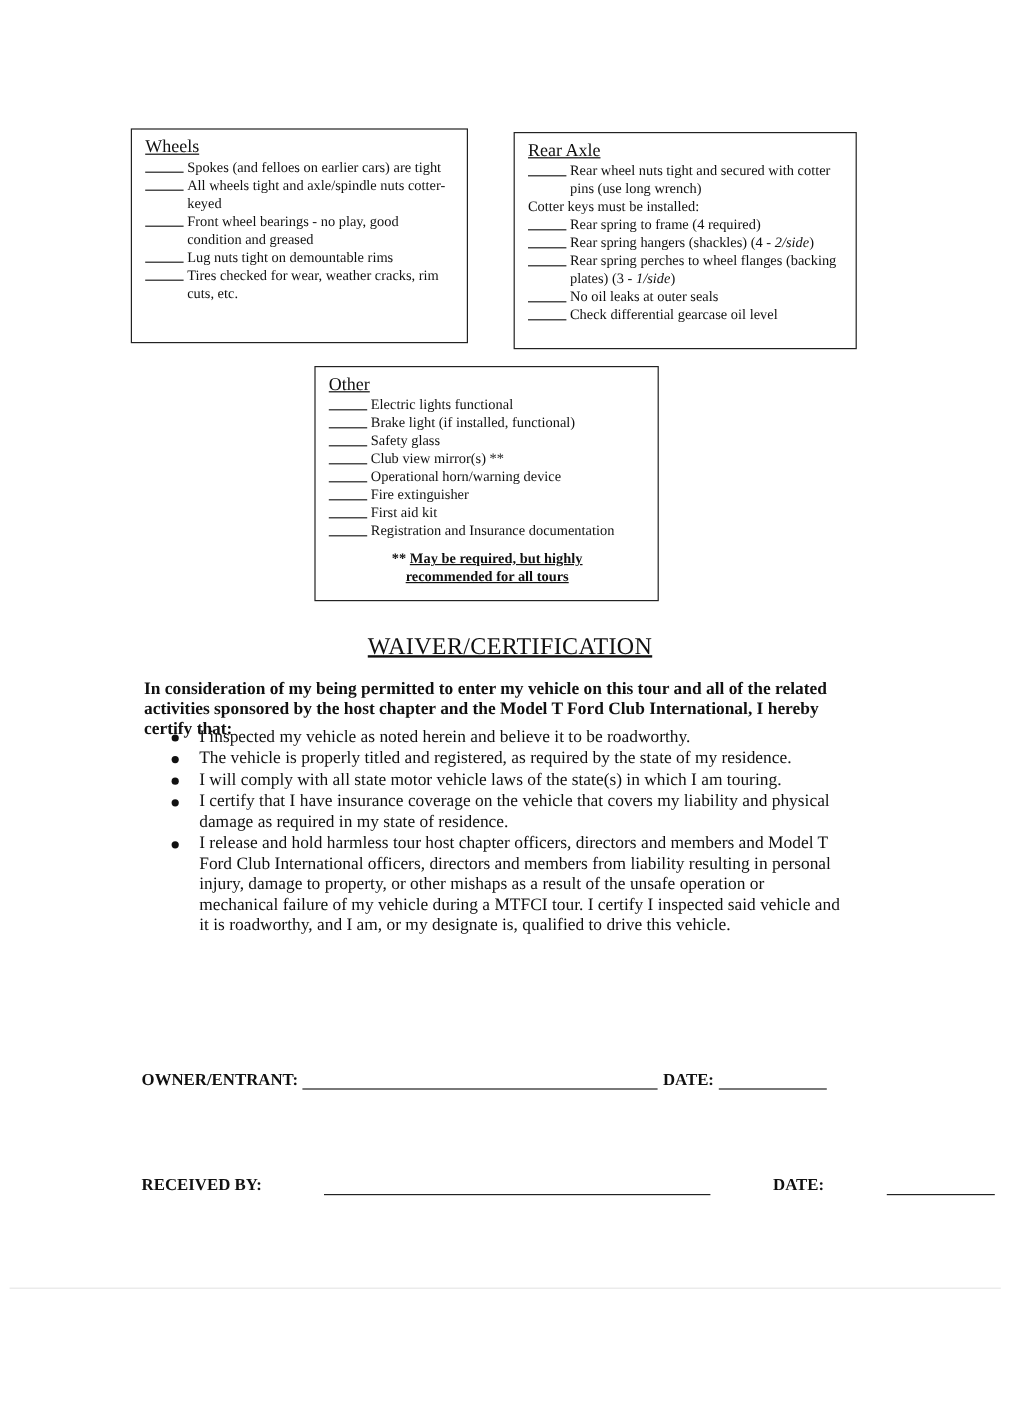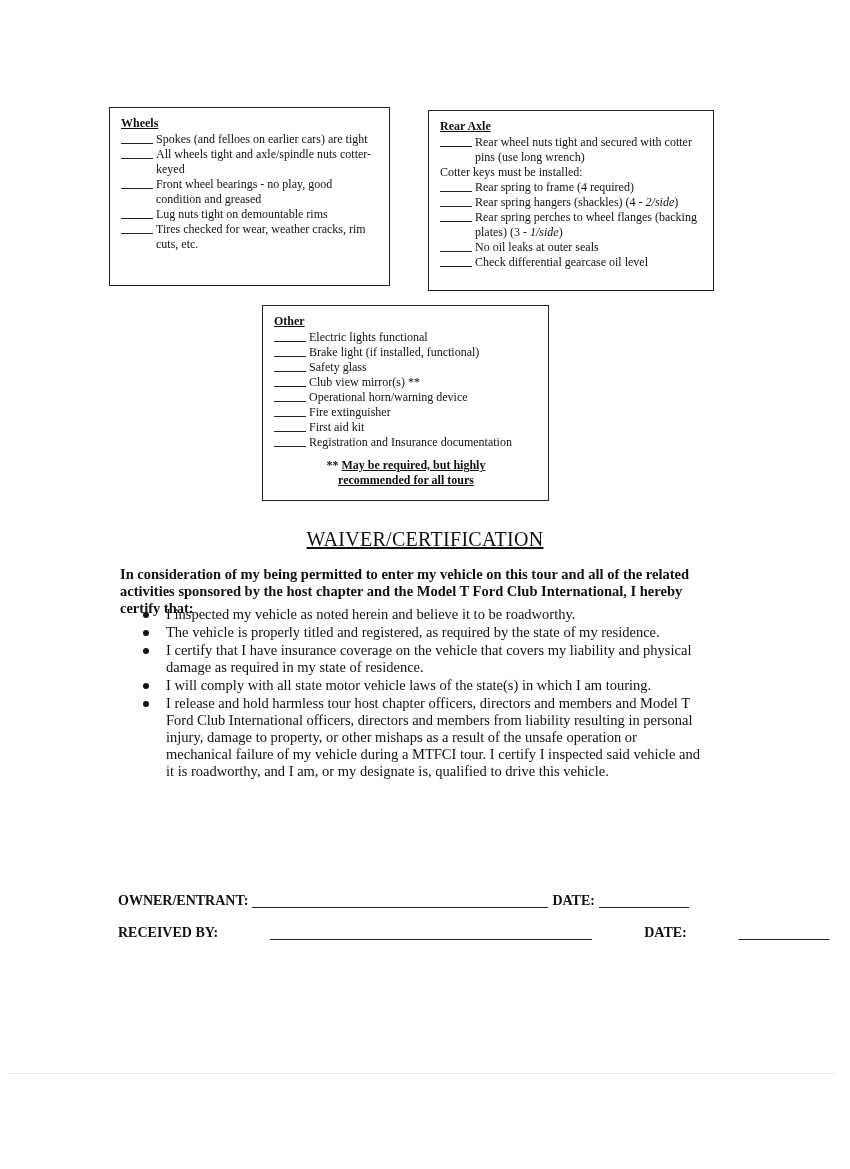--- a/index.html
+++ b/index.html
@@ -14,7 +14,7 @@
     font-size: 12px; line-height: 15px;
   }
   .box-title {
-    font-weight: bold; text-decoration: underline; font-size: 12px;
+    font-weight: normal; text-decoration: underline; font-size: 15px;
     line-height: 18px; margin-bottom: 0px;
   }
   .item { display: flex; align-items: flex-start; }

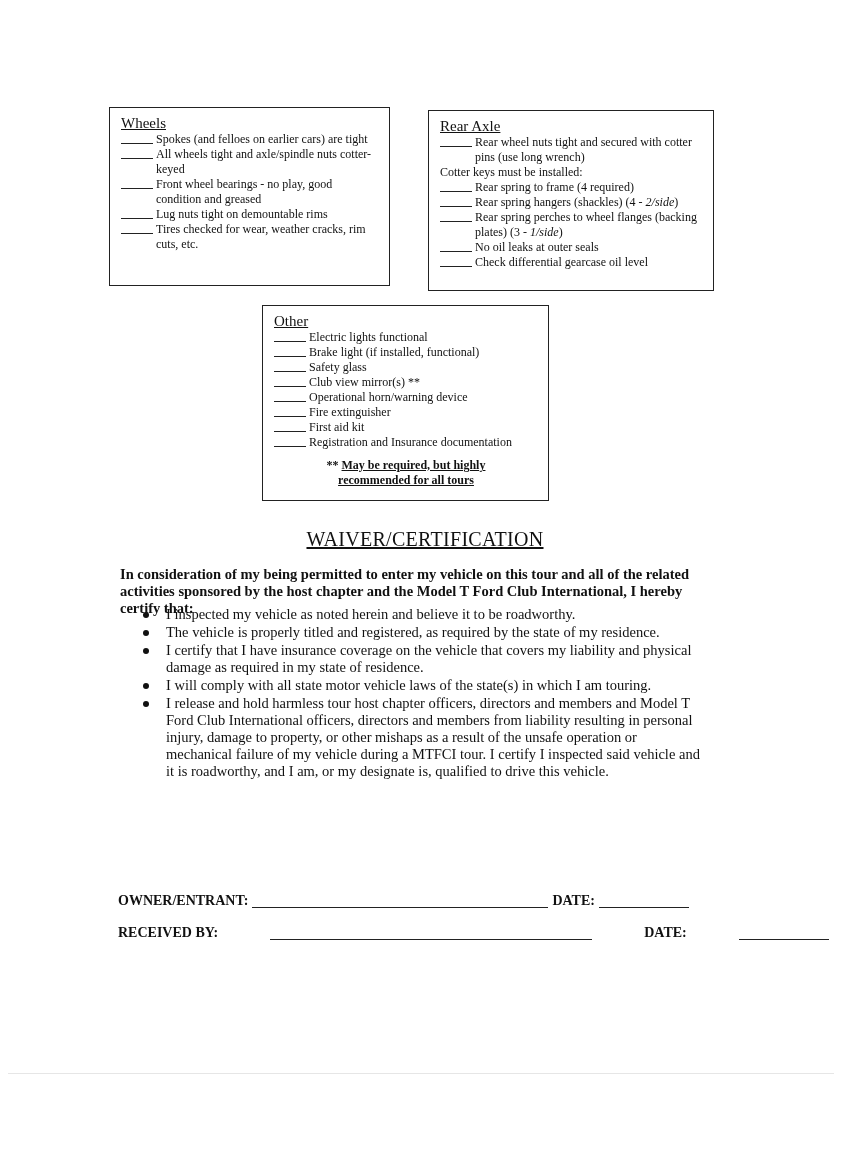--- a/index.html
+++ b/index.html
@@ -173,8 +173,8 @@
 <ul class="bullets">
   <li><span class="dot"></span><span>I inspected my vehicle as noted herein and believe it to be roadworthy.</span></li>
   <li><span class="dot"></span><span>The vehicle is properly titled and registered, as required by the state of my residence.</span></li>
+  <li><span class="dot"></span><span>I will comply with all state motor vehicle laws of the state(s) in which I am touring.</span></li>
   <li><span class="dot"></span><span>I certify that I have insurance coverage on the vehicle that covers my liability and physical damage as required in my state of residence.</span></li>
-  <li><span class="dot"></span><span>I will comply with all state motor vehicle laws of the state(s) in which I am touring.</span></li>
   <li><span class="dot"></span><span>I release and hold harmless tour host chapter officers, directors and members and Model T Ford Club International officers, directors and members from liability resulting in personal injury, damage to property, or other mishaps as a result of the unsafe operation or mechanical failure of my vehicle during a MTFCI tour.  I certify I inspected said vehicle and it is roadworthy, and I am, or my designate is, qualified to drive this vehicle.</span></li>
 </ul>
 

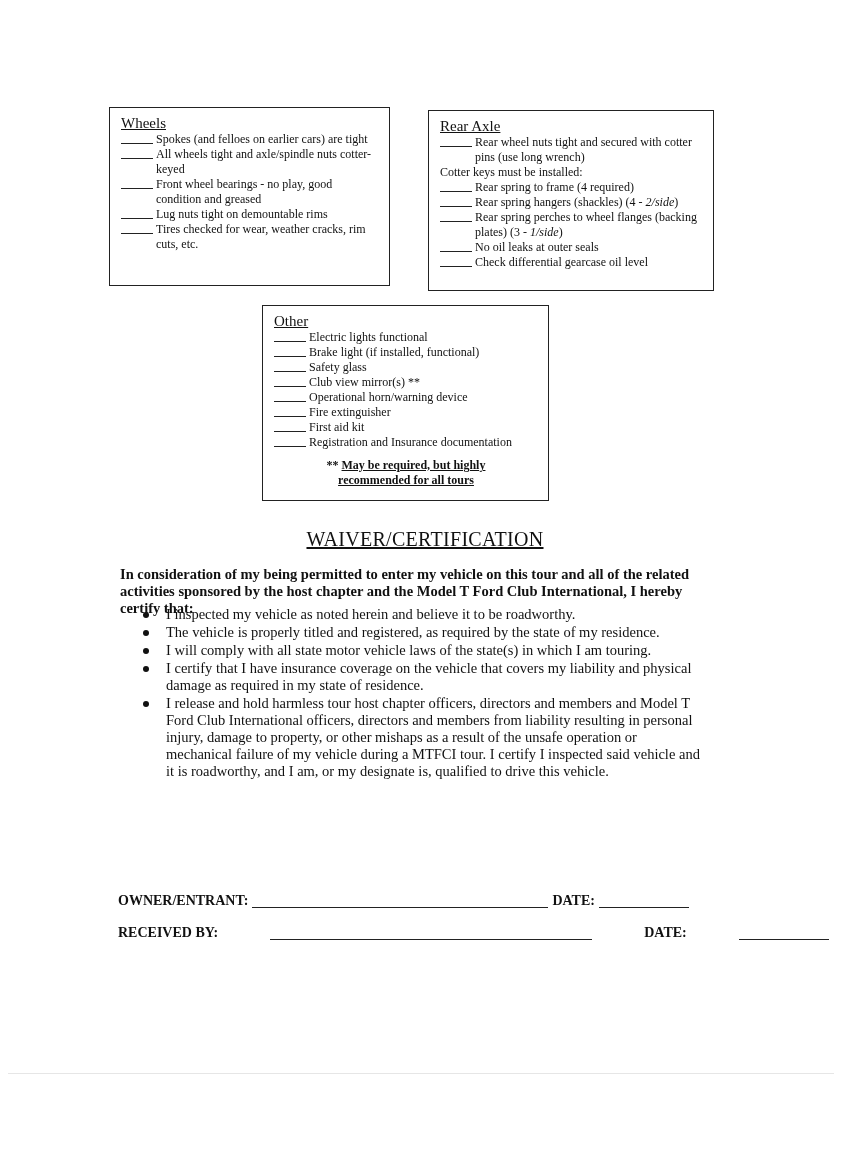--- a/index.html
+++ b/index.html
@@ -58,7 +58,7 @@
   }
   .sig-line { border-bottom: 1.3px solid #222; height: 12px; margin: 0 4px 1px 4px; }
   #sig-owner { top: 893px; }
-  #sig-received { top: 925px; gap: 48px; }
+  #sig-received { top: 981px; gap: 48px; }
   .scan-line {
     position: absolute; left: 8px; top: 1073px; width: 826px; height: 1px;
     background: #e6e6e6;

